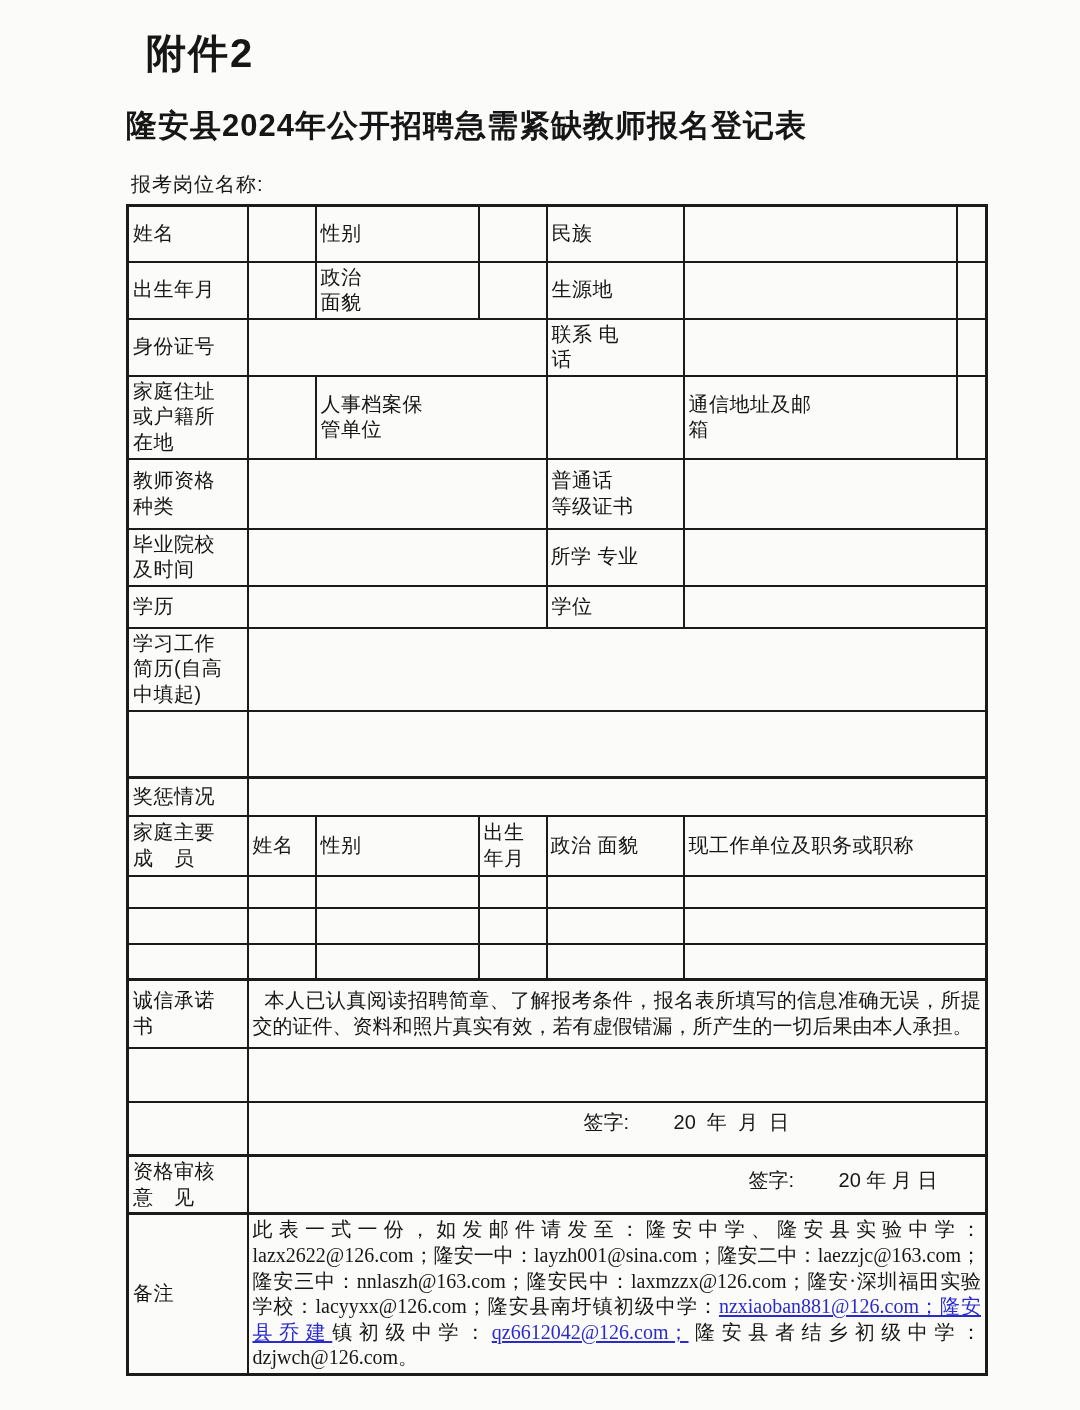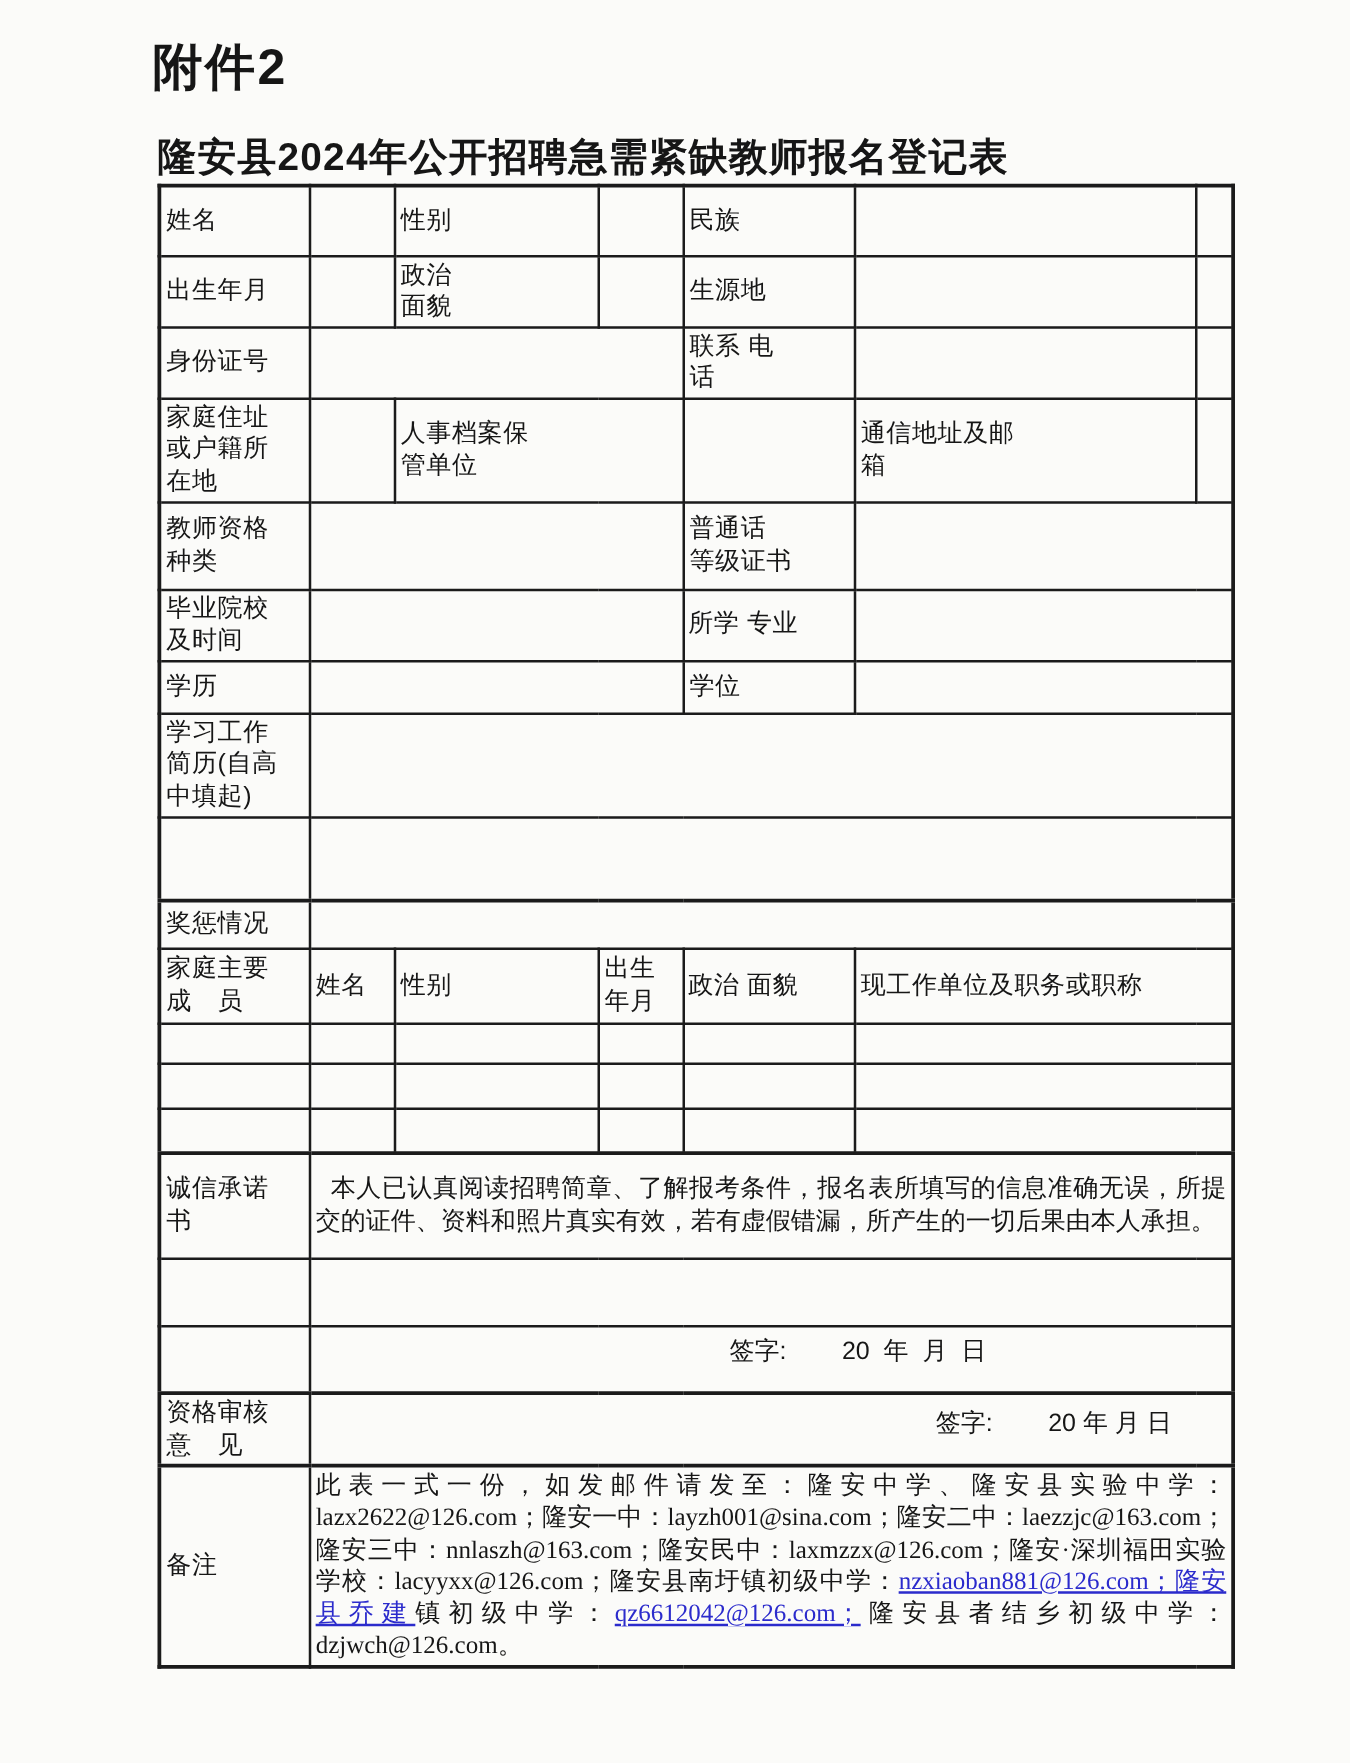--- a/index.html
+++ b/index.html
@@ -19,7 +19,7 @@
   .page{position:relative;width:1080px;height:1410px;overflow:hidden;}
   .attachment{
     padding:26px 0 0 122px;
-    font-size:40px;font-weight:600;letter-spacing:2px;
+    font-size:40px;font-weight:600;letter-spacing:2px;margin-left:24px;
   }
   .title{
     margin:24px 0 0 126px;

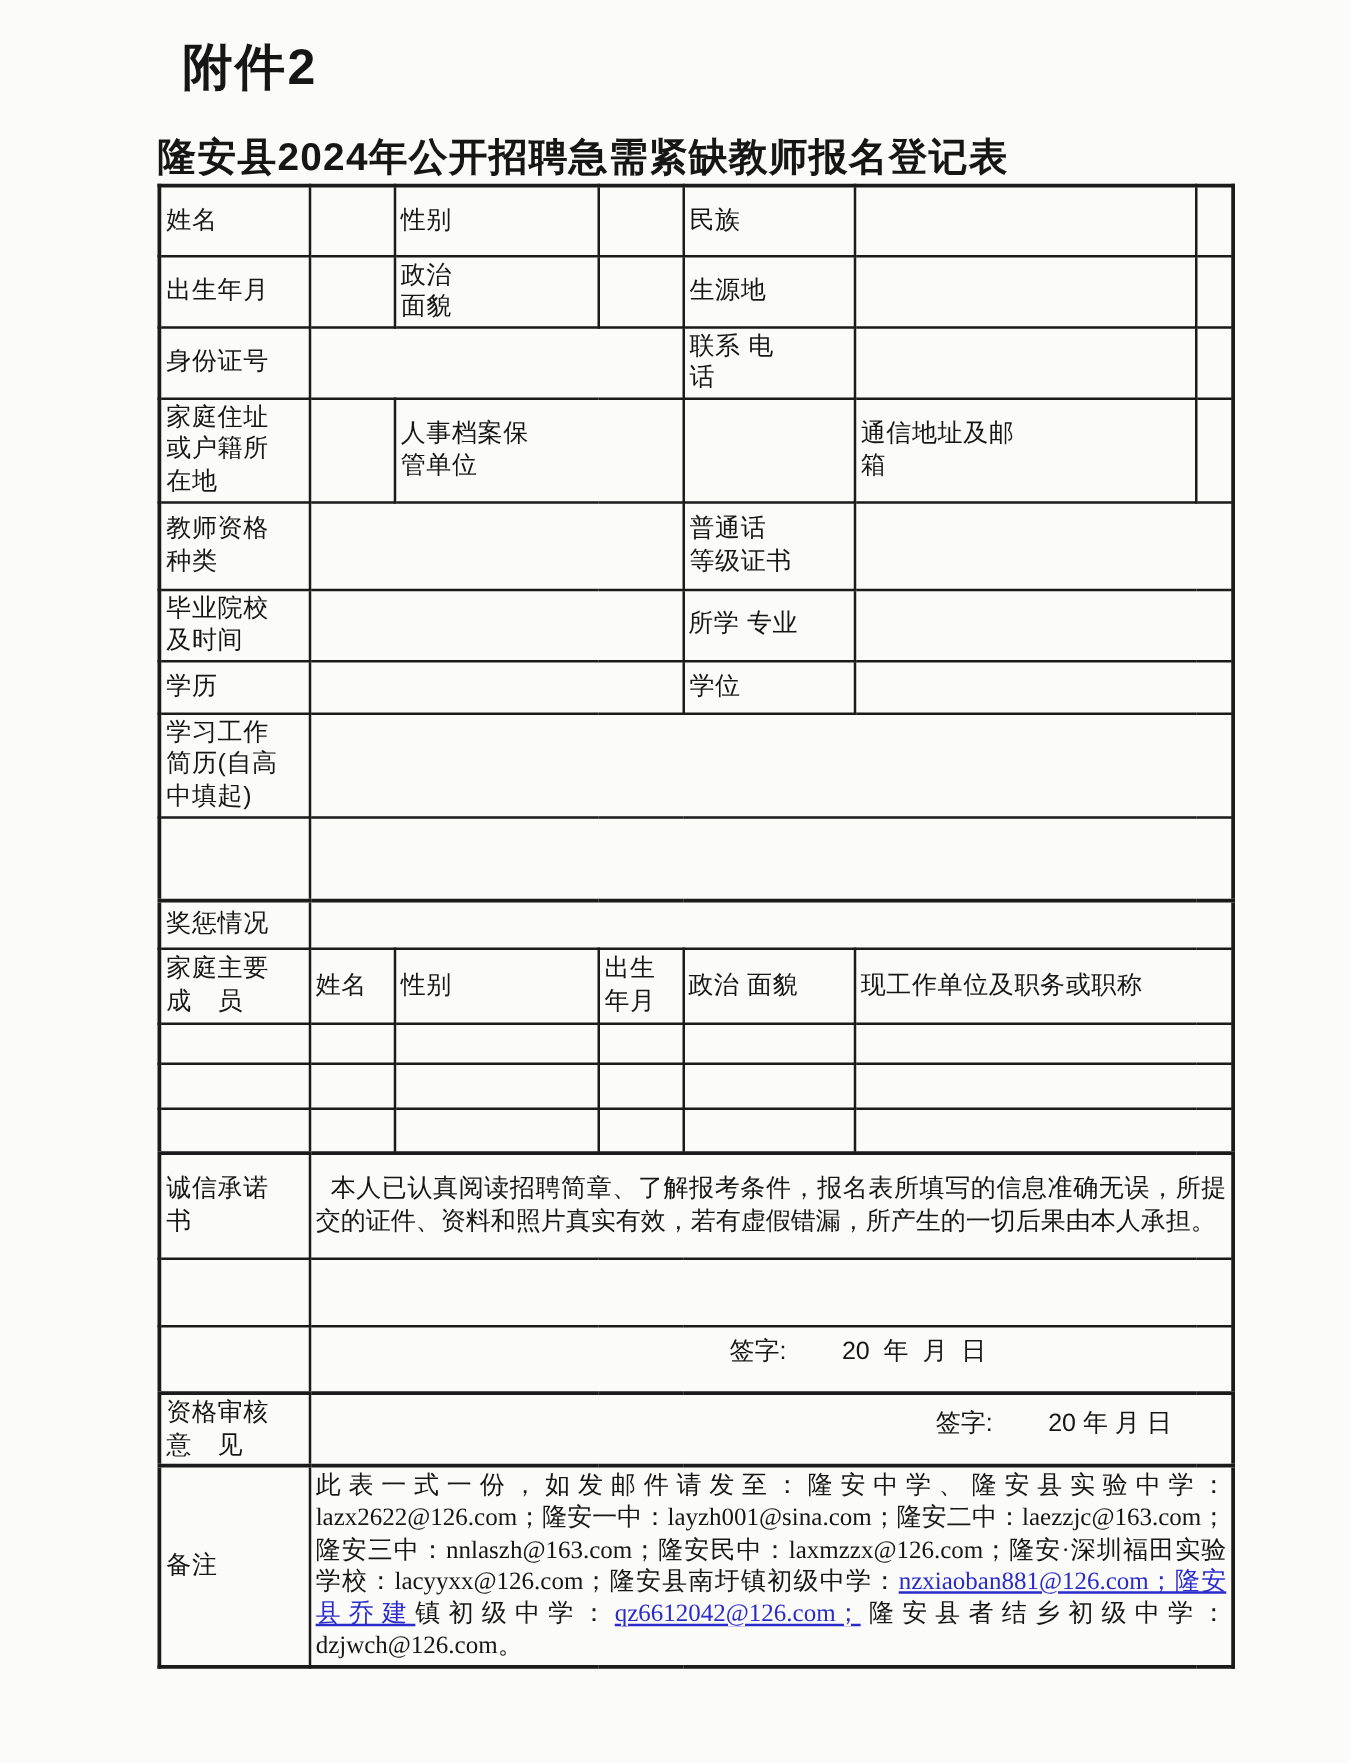--- a/index.html
+++ b/index.html
@@ -89,6 +89,7 @@
 
   <div class="attachment">附件2</div>
   <div class="title">隆安县2024年公开招聘急需紧缺教师报名登记表</div>
+  <div class="position-line">报考岗位名称:</div>
 
   <table class="form">
     <colgroup>

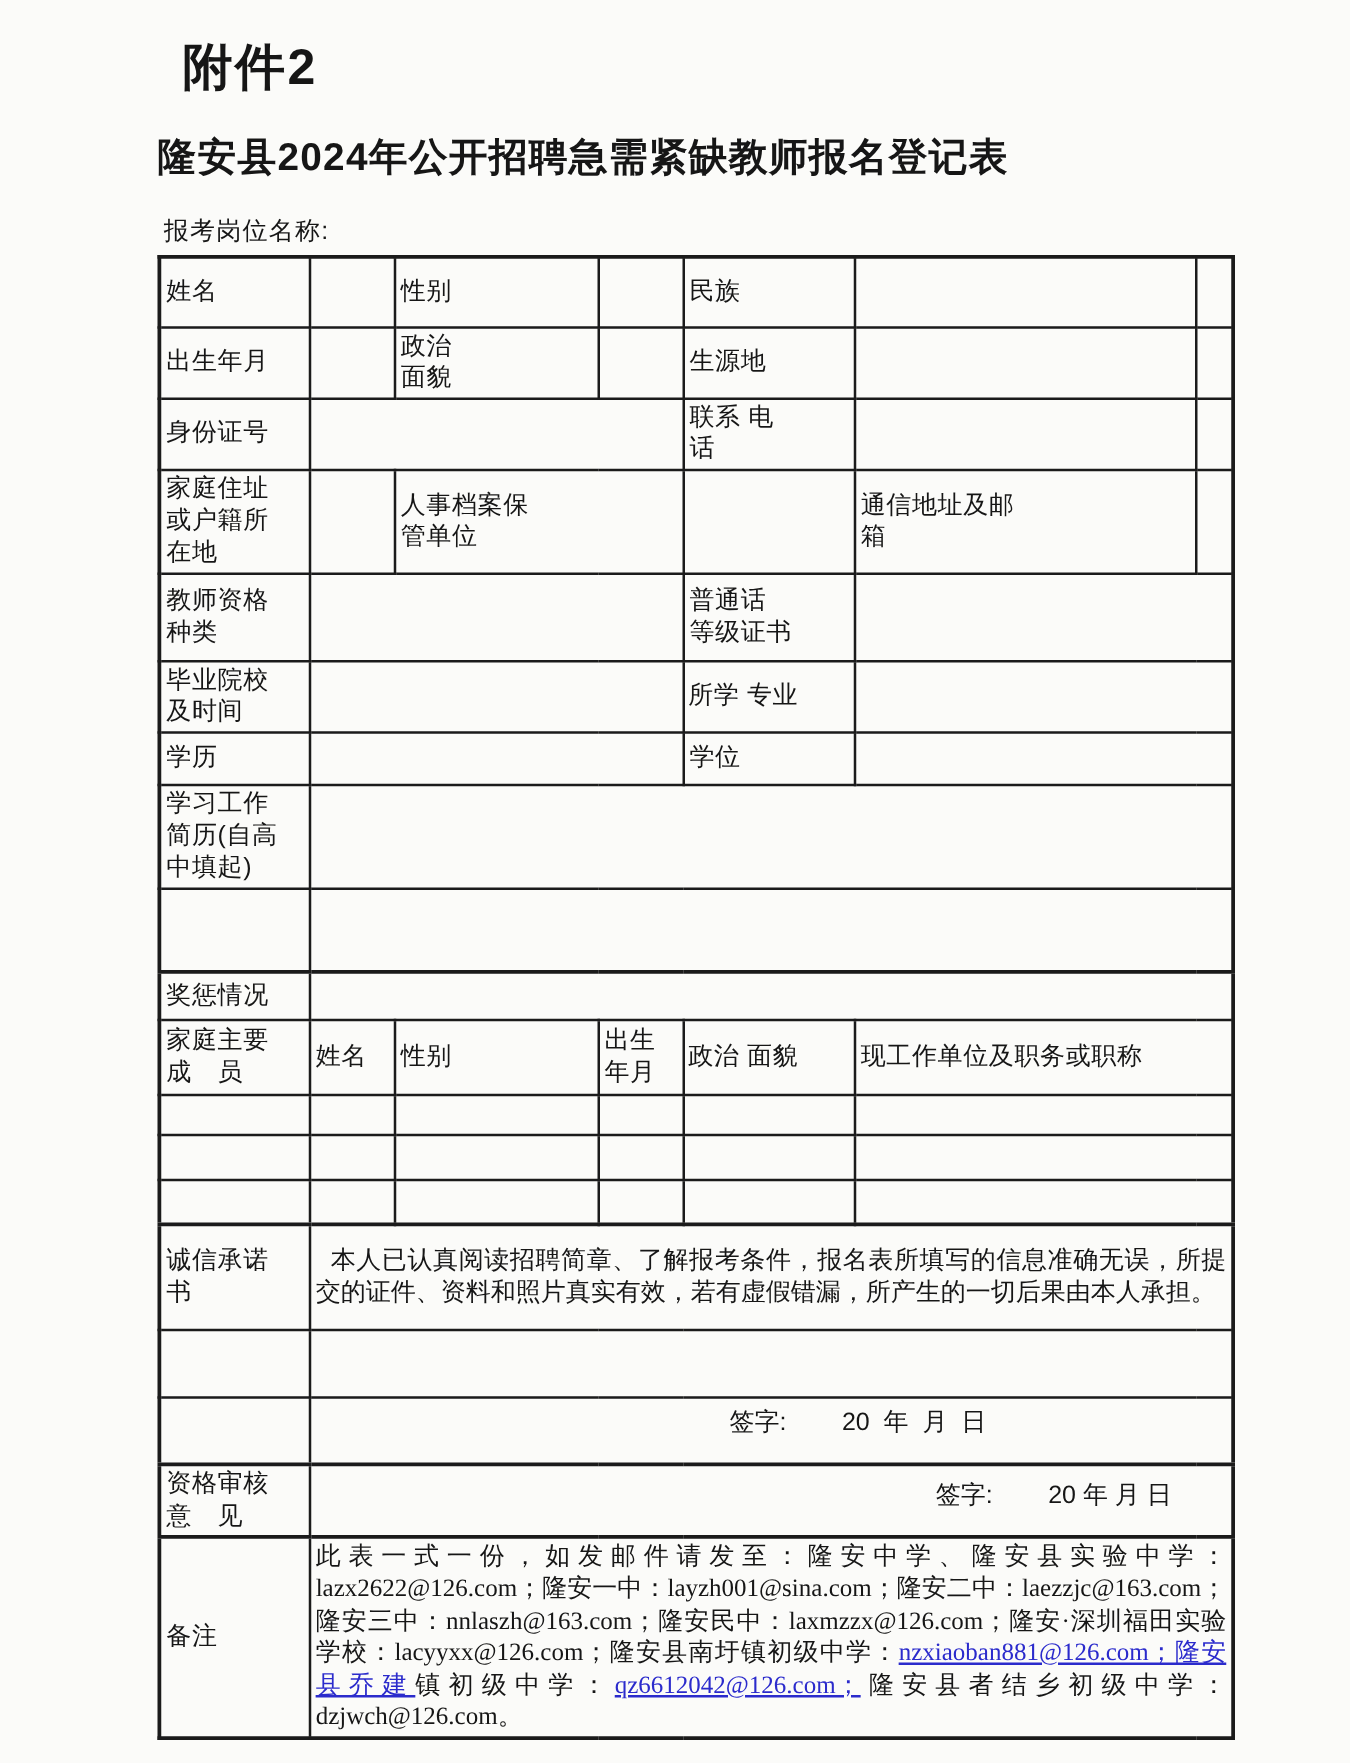--- a/index.html
+++ b/index.html
@@ -223,7 +223,7 @@
       <td class="val" colspan="2"></td>
     </tr>
 
-    <tr style="height:84px" class="bt3">
+    <tr style="height:68px" class="bt3">
       <td class="lbl">诚信承诺
 书</td>
       <td class="integrity-body" colspan="6">本人已认真阅读招聘简章、了解报考条件，报名表所填写的信息准确无误，所提交的证件、资料和照片真实有效，若有虚假错漏，所产生的一切后果由本人承担。</td>

